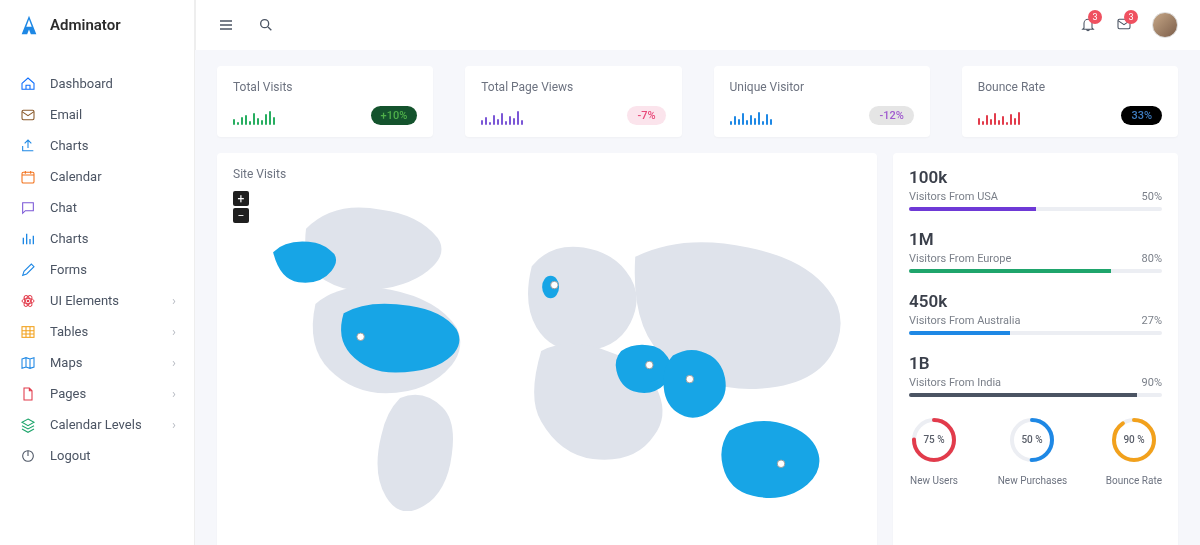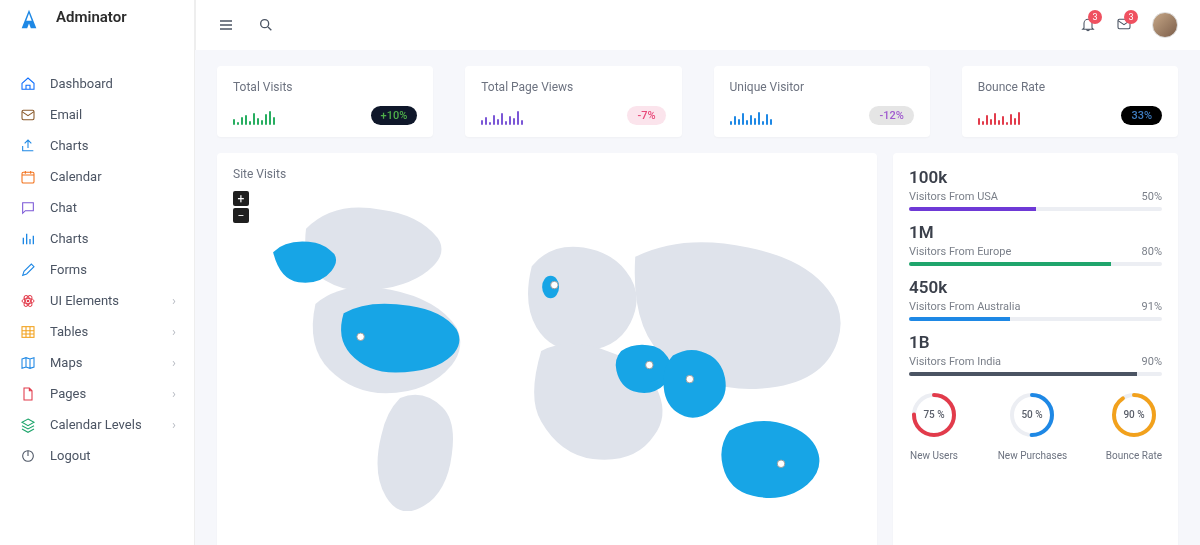--- a/index.html
+++ b/index.html
@@ -6,7 +6,7 @@
   body{background:#f6f7fb;color:#3c3c3c;font-size:13px;width:1200px;height:545px;overflow:hidden;display:flex}
   
   .sidebar{width:195px;background:#fff;border-right:1px solid #eee;display:flex;flex-direction:column}
-  .brand{display:flex;align-items:flex-start;gap:16px;height:50px;padding:8px 18px;border-bottom:0}
+  .brand{display:flex;align-items:center;gap:10px;height:50px;padding:0 18px;border-bottom:0}
   .brand-logo{width:22px;height:22px}
   .brand-name{font-weight:600;font-size:15px;color:#2c2c2c}
   .nav{padding:18px 0;flex:1}

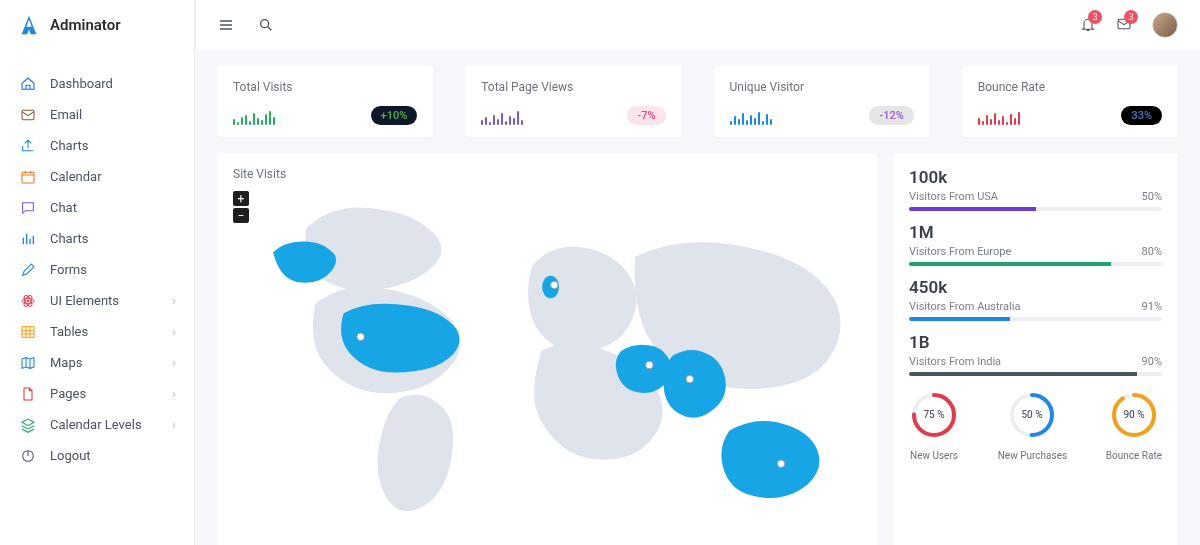--- a/index.html
+++ b/index.html
@@ -32,7 +32,7 @@
   .spark{display:flex;align-items:flex-end;gap:2px;height:18px}
   .spark span{width:2px;border-radius:1px}
   .pill{font-size:11px;padding:3px 10px;border-radius:12px;font-weight:500}
-  .pill-green{background:#0f172a;color:#4fb04a}
+  .pill-green{background:#14532d;color:#4fb04a}
   .pill-red{background:#fbe4ec;color:#e84a7a}
   .pill-purple{background:#e5e5e5;color:#a05bcf}
   .pill-blue{background:#000000;color:#3f7cc0}

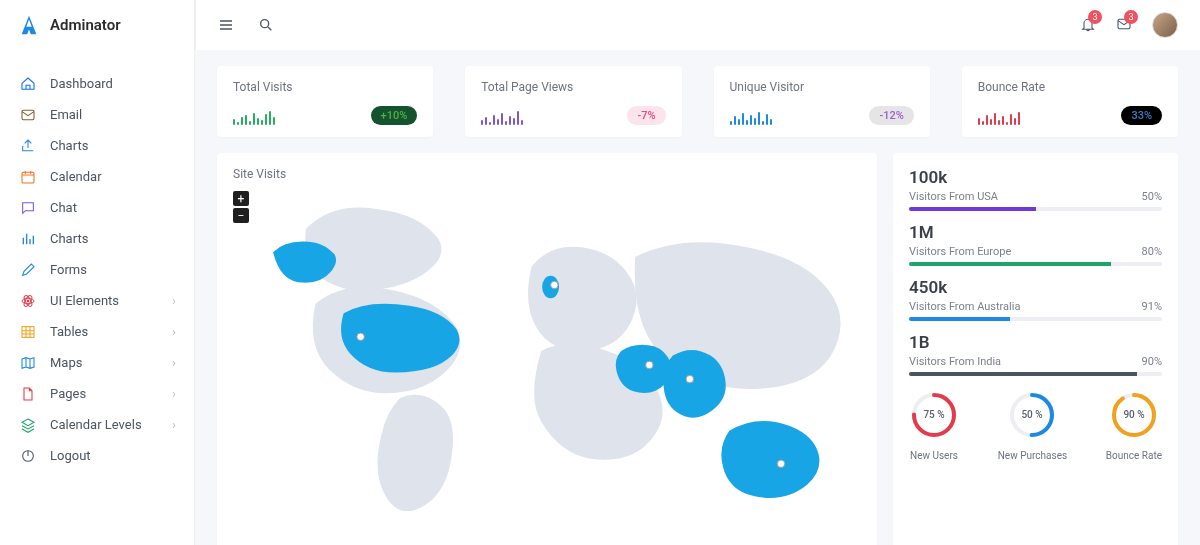--- a/index.html
+++ b/index.html
@@ -45,7 +45,7 @@
   .zoom button{width:16px;height:15px;background:#1f1f1f;color:#fff;border:none;font-size:12px;line-height:1;border-radius:2px;cursor:pointer}
   .worldmap{position:absolute;inset:0;left:26px}
   .right-col{width:285px;display:flex;flex-direction:column;gap:12px}
-  .region{margin-bottom:11px}
+  .region{margin-bottom:18px}
   .region-val{font-size:17px;font-weight:600;color:#3a3f4a}
   .region-row{display:flex;justify-content:space-between;font-size:11px;color:#7b808a;margin-top:3px}
   .bar{height:4px;background:#eceef3;border-radius:2px;margin-top:4px;overflow:hidden}

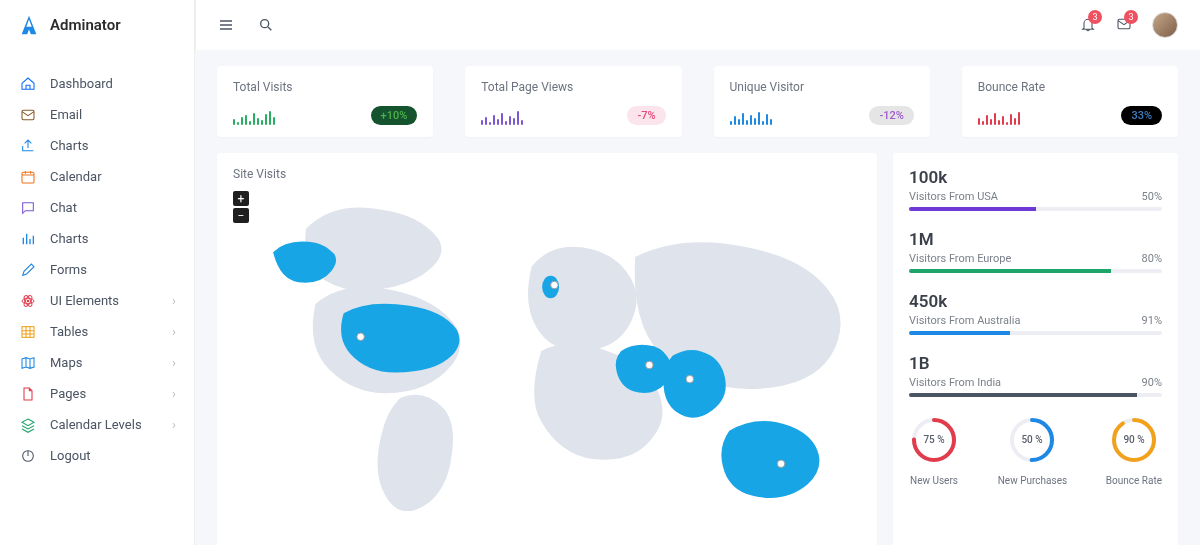--- a/index.html
+++ b/index.html
@@ -361,7 +361,7 @@
                 <div class="region-val">450k</div>
                 <div class="region-row">
                   <span>Visitors From Australia</span>
-                  <span>91%</span>
+                  <span>27%</span>
                 </div>
                 <div class="bar">
                   <div style="width:40%;background:#1e88e5"></div>

